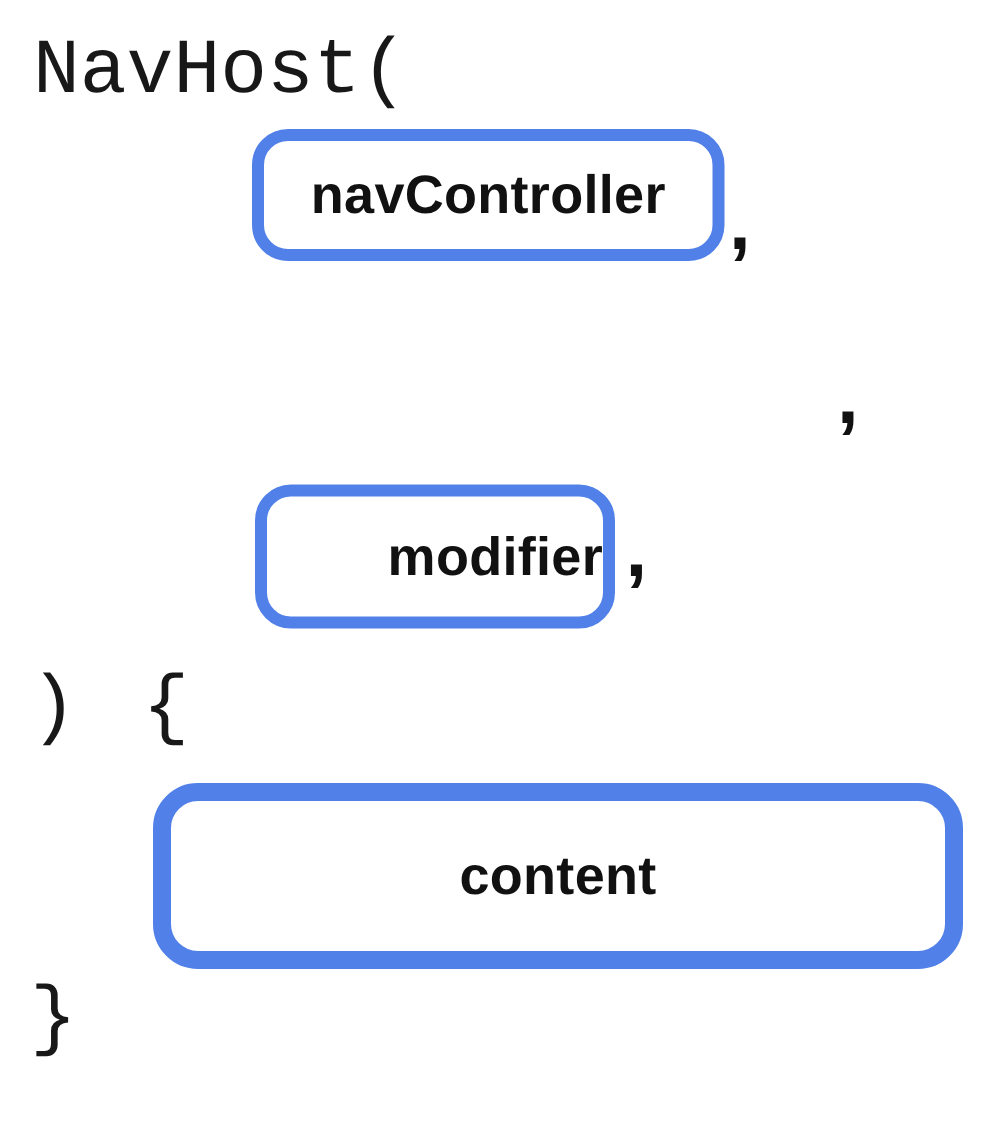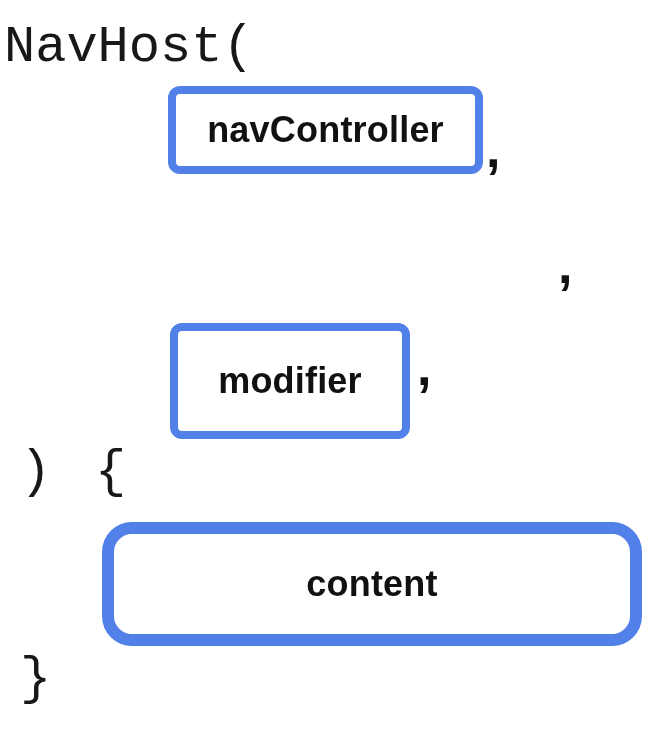--- a/index.html
+++ b/index.html
@@ -57,7 +57,7 @@
     color: #111111;
   }
   
-  #fn-open        { left: 4px;  top: 22px; }
+  #fn-open        { left: 22px;  top: 22px; }
   #box-navcontroller     { left: 168px; top: 86px;  width: 315px; height: 88px; }
   #comma-navcontroller   { left: 486px; top: 123px; }
   #box-startdestination  { left: 170px; top: 206px; width: 380px; height: 90px; }

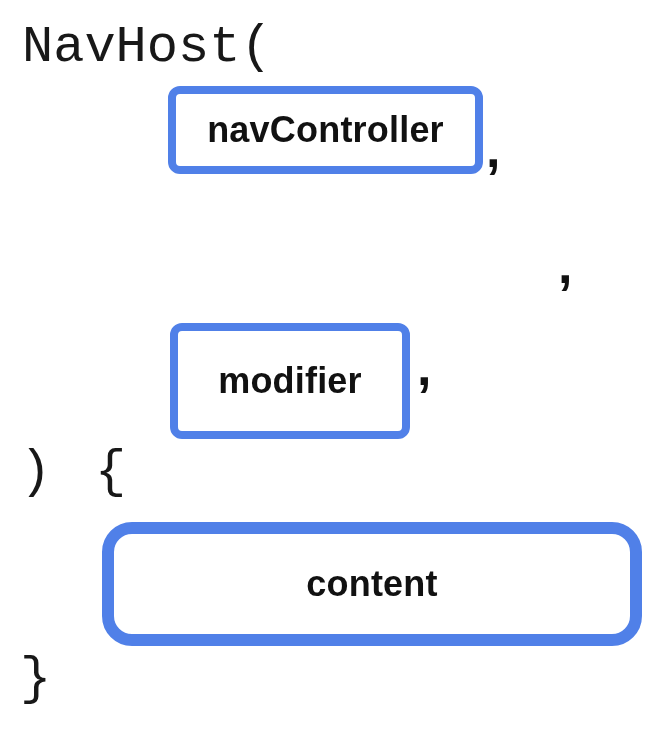--- a/index.html
+++ b/index.html
@@ -27,7 +27,7 @@
     position: absolute;
     box-sizing: border-box;
     border: 8px solid var(--accent-blue, #5080E8);
-    border-radius: 12px;
+    border-radius: 24px;
     background: #ffffff;
     display: flex;
     align-items: center;

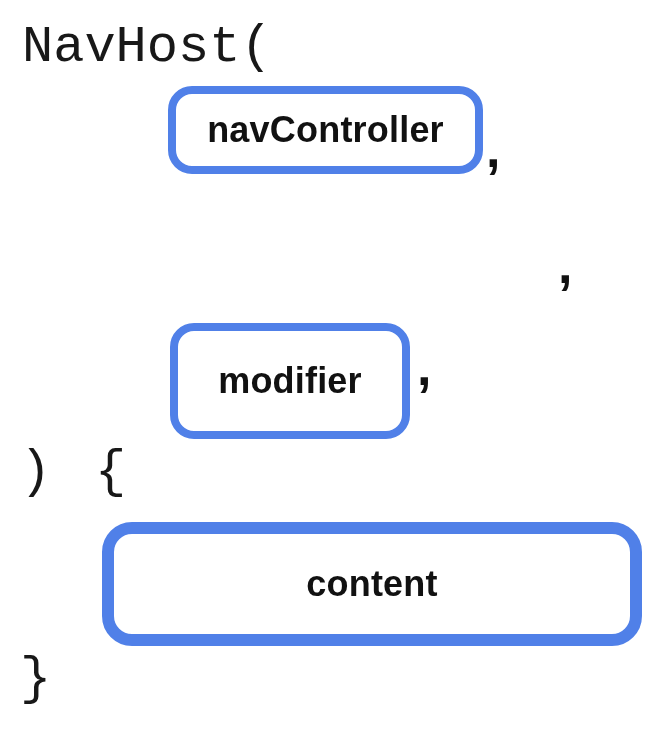--- a/index.html
+++ b/index.html
@@ -62,7 +62,7 @@
   #comma-navcontroller   { left: 486px; top: 123px; }
   #box-startdestination  { left: 170px; top: 206px; width: 380px; height: 90px; }
   #comma-startdestination{ left: 558px; top: 239px; }
-  #box-modifier          { left: 170px; top: 323px; width: 240px; height: 116px; }
+  #box-modifier          { left: 170px; top: 323px; width: 240px; height: 96px; justify-content: flex-end; }
   #comma-modifier        { left: 417px; top: 341px; }
   #close-paren    { left: 20px;  top: 447px; }
   #open-brace     { left: 95px;  top: 447px; }

